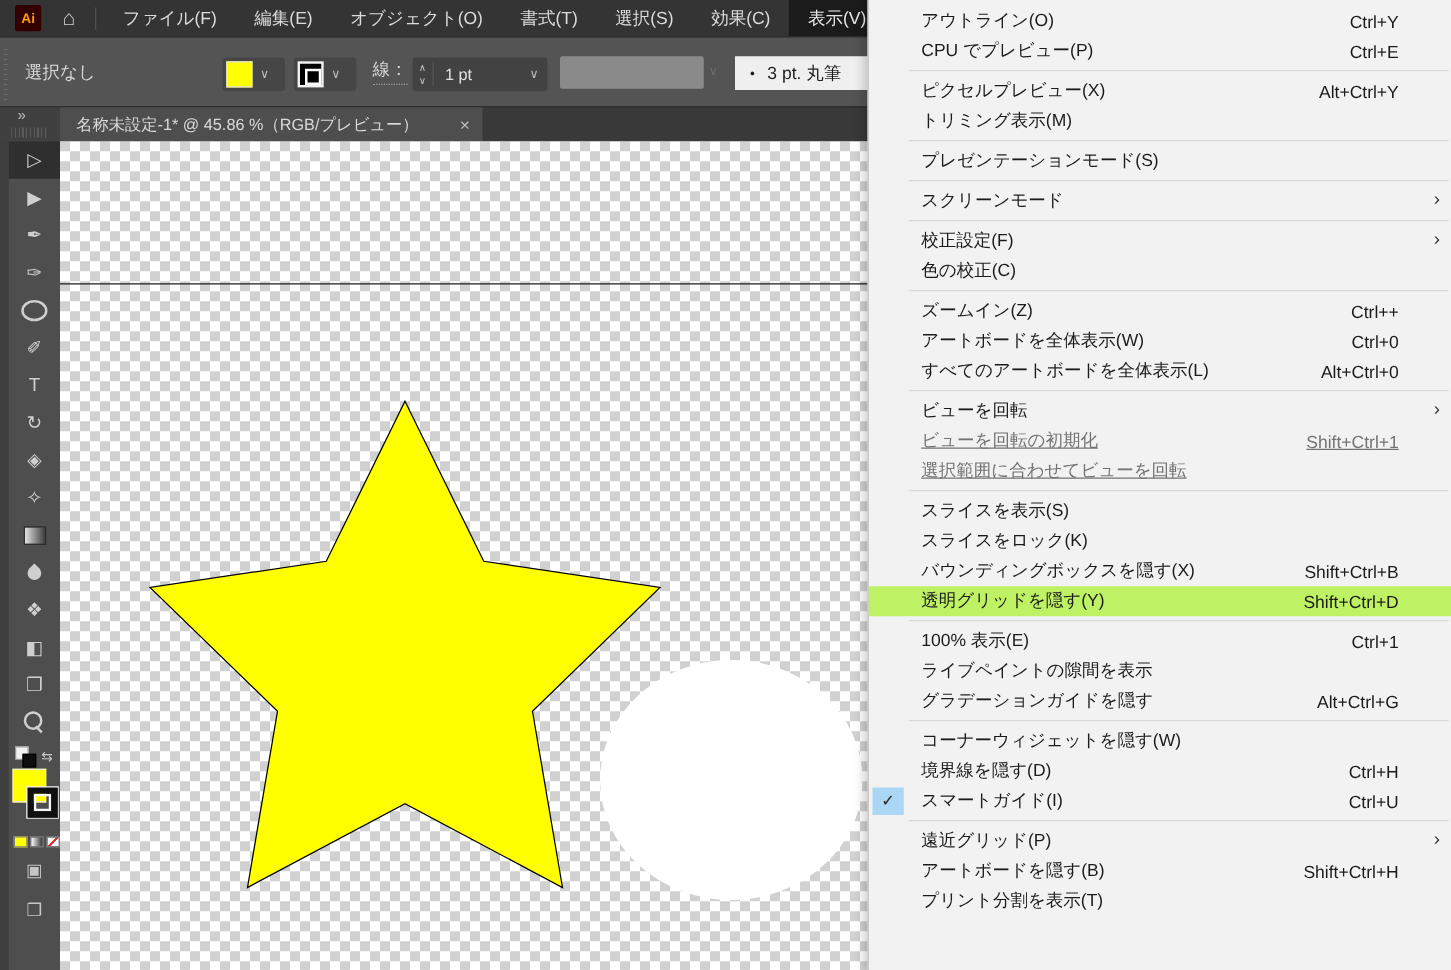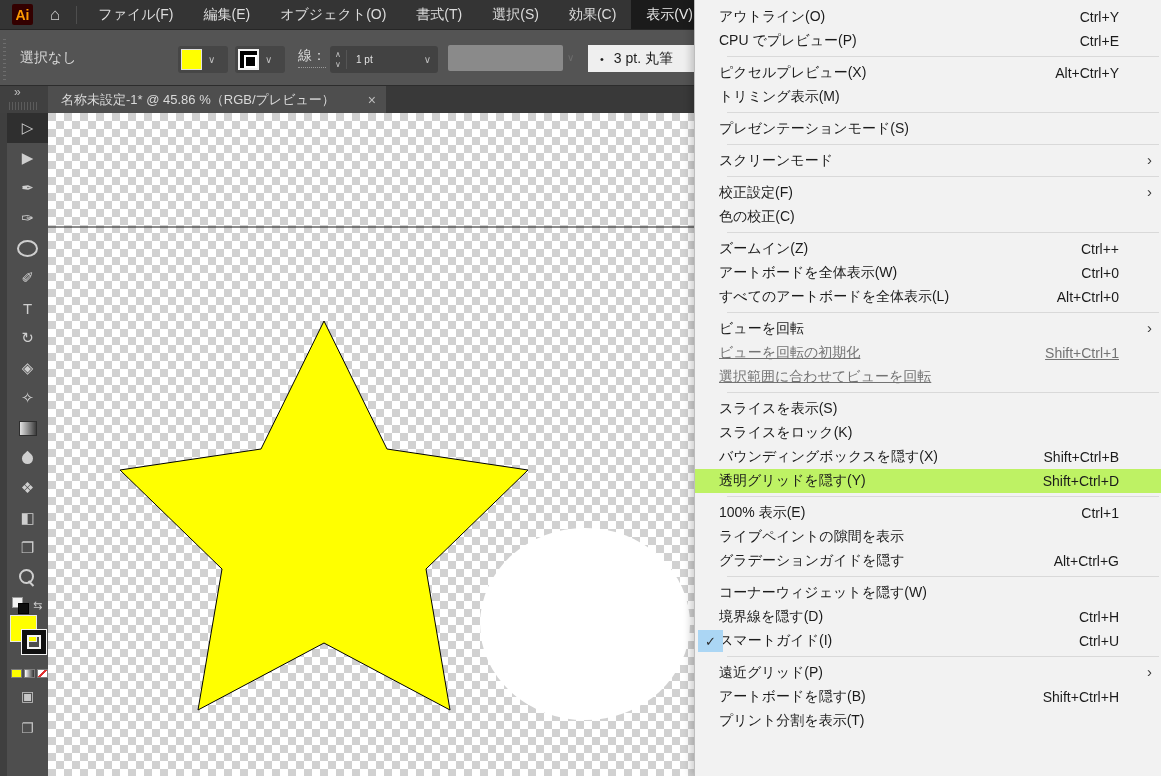--- a/index.html
+++ b/index.html
@@ -8,7 +8,7 @@
 
   
   .menubar { position:absolute; left:0; top:0; width:1161px; height:29px; background:#343434; display:flex; align-items:center; }
-  .ai-logo { width:21px; height:21px; margin-left:12px; background:#330000; color:#ff9a00; font-size:14px; font-weight:bold; display:flex; align-items:center; justify-content:center; border-radius:2px; }
+  .ai-logo { width:21px; height:21px; margin-left:12px; background:#330000; color:#ff9a00; font-size:11px; font-weight:bold; display:flex; align-items:center; justify-content:center; border-radius:2px; }
   .home-btn { margin-left:17px; color:#cfcfcf; font-size:17px; line-height:1; }
   .mb-divider { width:1px; height:18px; background:#4e4e4e; margin-left:16px; }
   .mb-items { display:flex; height:100%; margin-left:6px; }

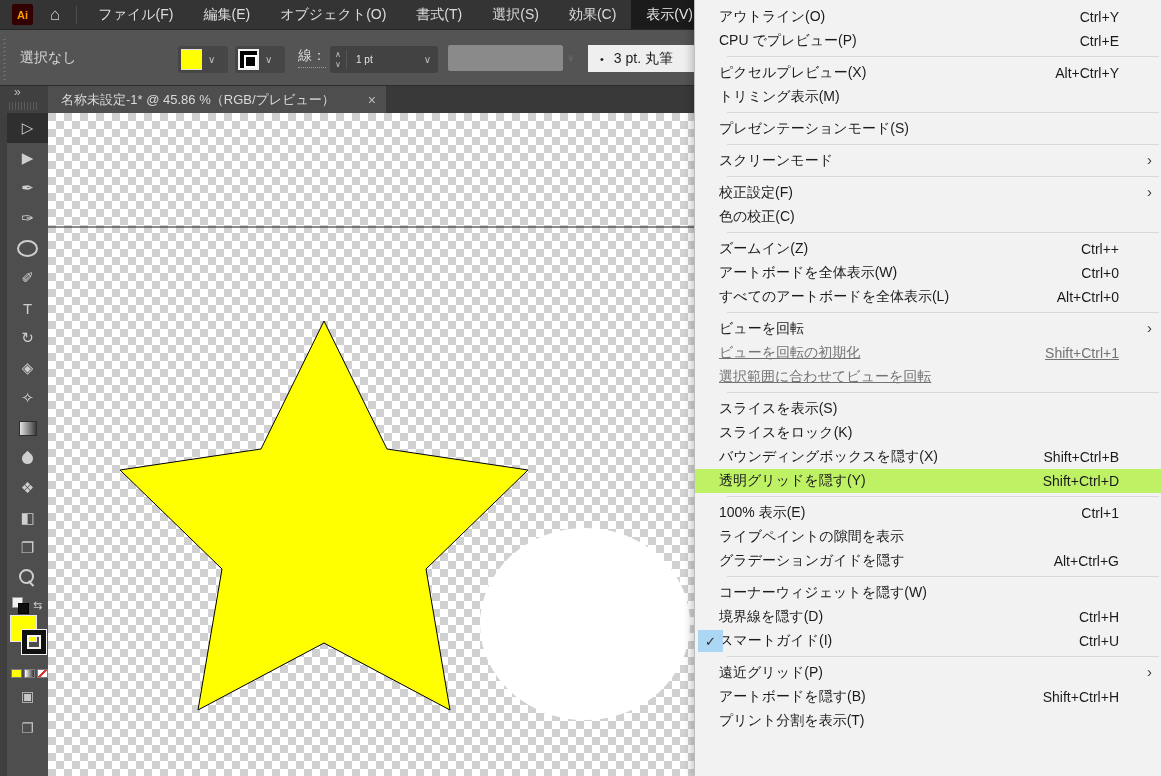--- a/index.html
+++ b/index.html
@@ -80,7 +80,7 @@
 
   
   .popup { position:absolute; left:694px; top:0; width:467px; height:776px; background:#f2f2f2; border-left:1px solid #bdbdbd; box-shadow:-3px 0 8px rgba(0,0,0,0.2); padding-top:5px; z-index:10; }
-  .mrow { position:relative; height:24px; display:flex; align-items:center; padding-left:24px; font-size:14px; color:#1b1b1b; }
+  .mrow { position:relative; height:24px; display:flex; align-items:center; padding-left:42px; font-size:14px; color:#1b1b1b; }
   .mrow .shortcut { margin-left:auto; margin-right:42px; }
   .mrow .sub { position:absolute; right:9px; top:2px; font-size:15px; color:#3a3a3a; }
   .mrow .check { position:absolute; left:3px; top:1px; width:25px; height:22px; background:#abd6f4; color:#2b2b2b; display:flex; align-items:center; justify-content:center; font-size:13px; }

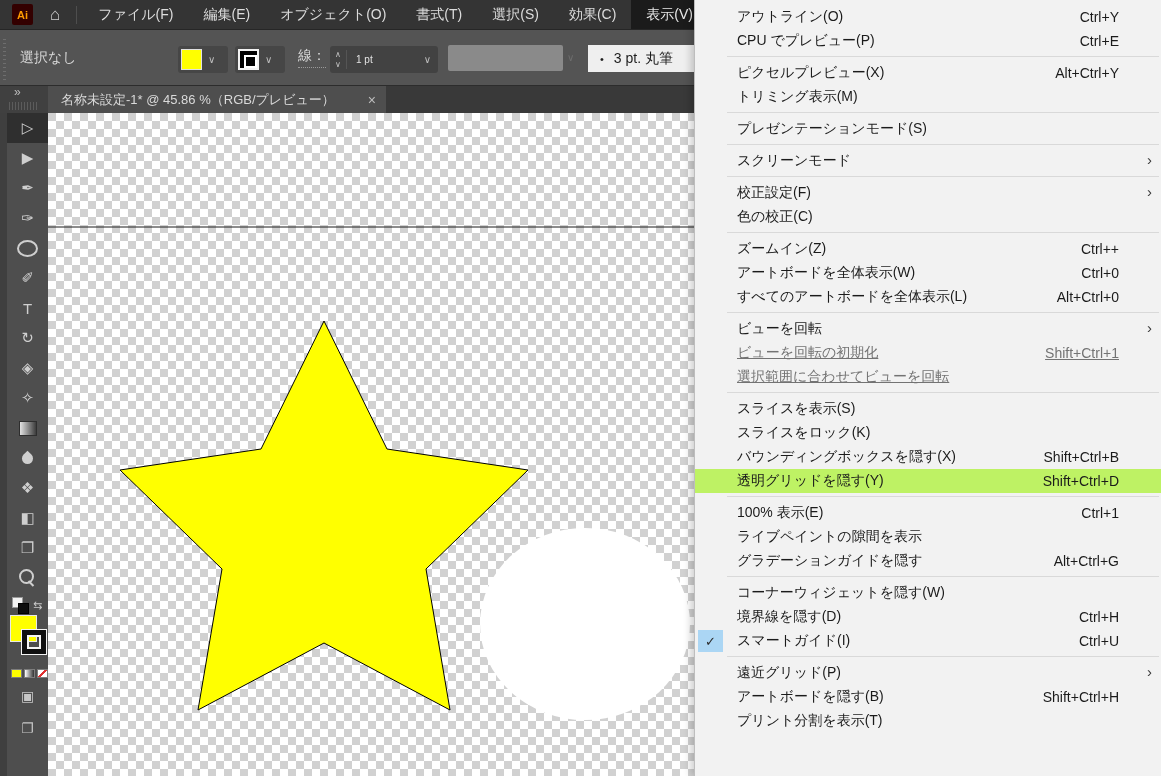--- a/index.html
+++ b/index.html
@@ -30,7 +30,7 @@
   .cb-stroke-label .lbl { border-bottom:1px dotted #9a9a9a; padding-bottom:2px; }
   .cb-width-group { left:330px; width:108px; background:#424242; }
   .stepper { width:17px; display:flex; flex-direction:column; align-items:center; border-right:1px solid #555; color:#c4c4c4; font-size:8px; line-height:1.2; }
-  .cb-width-val { font-size:10px; color:#e2e2e2; margin-left:9px; }
+  .cb-width-val { font-size:13px; color:#e2e2e2; margin-left:9px; }
   .cb-width-group .cb-chevron { margin-left:auto; margin-right:7px; }
   .cb-profile { position:absolute; left:448px; top:15px; width:115px; height:26px; background:#8a8a8a; border-radius:2px; }
   .cb-profile-chevron { position:absolute; left:567px; top:0; height:100%; display:flex; align-items:center; color:#6d6d6d; font-size:10px; }

